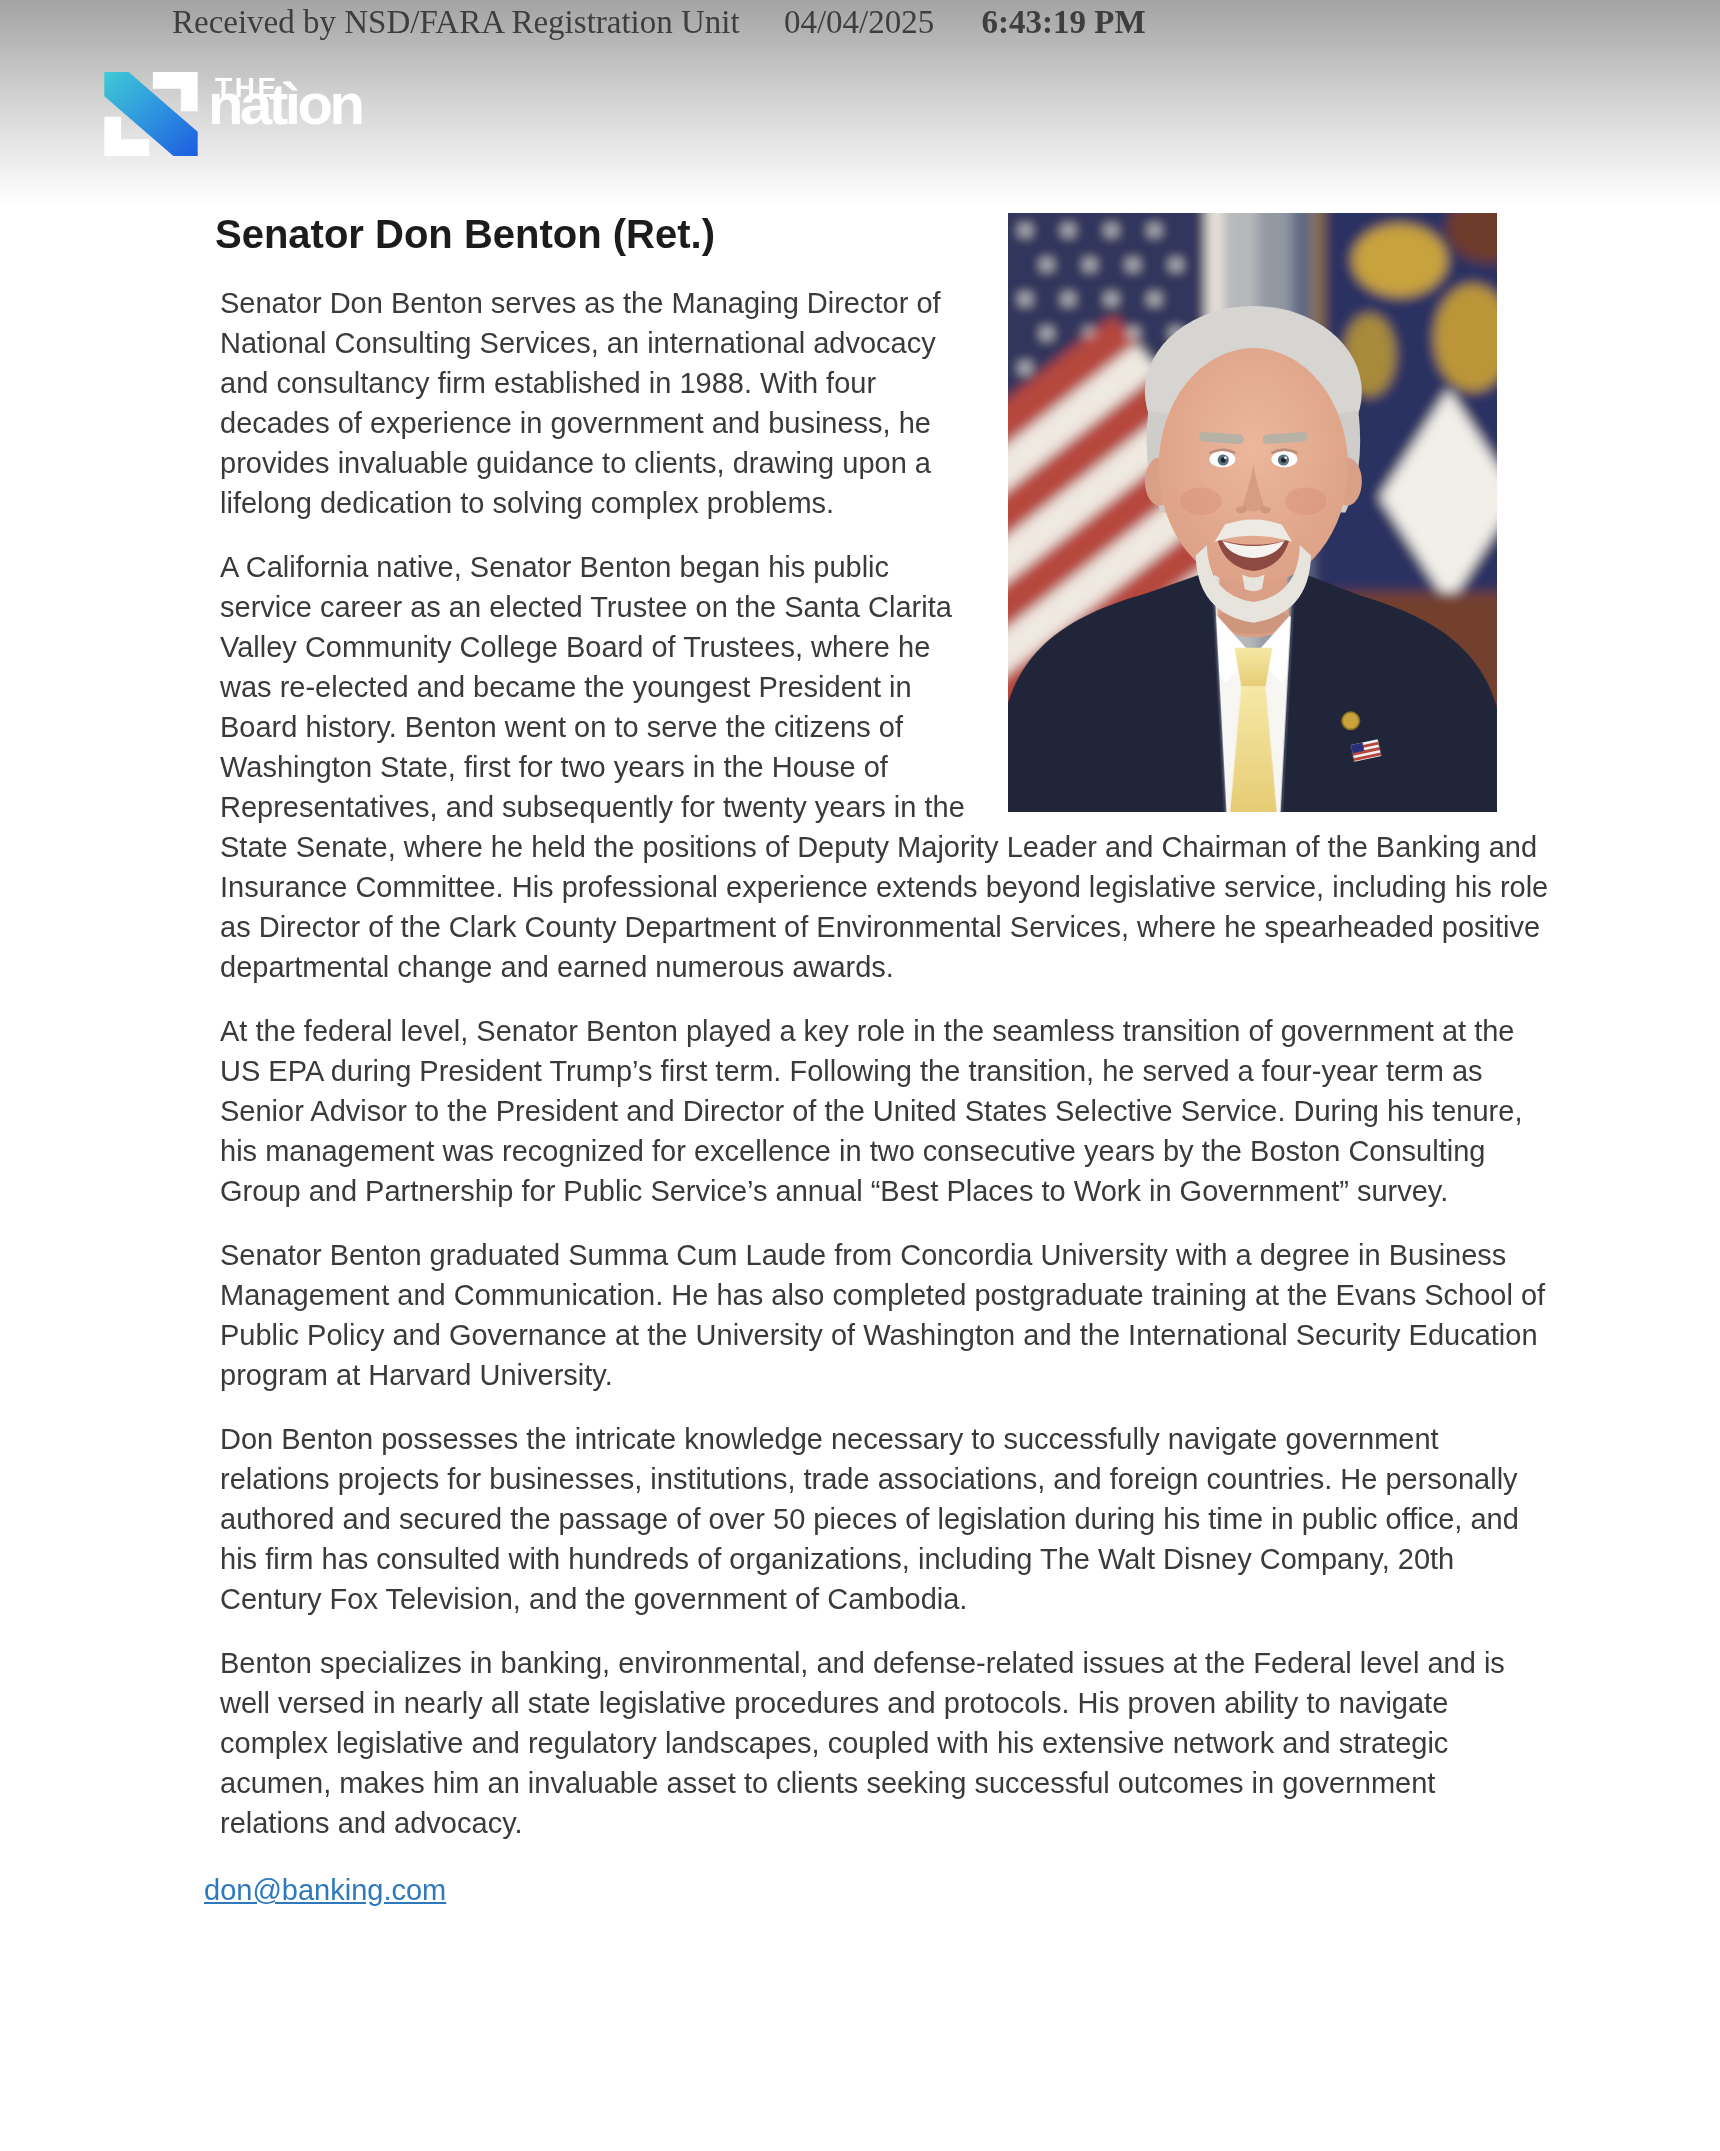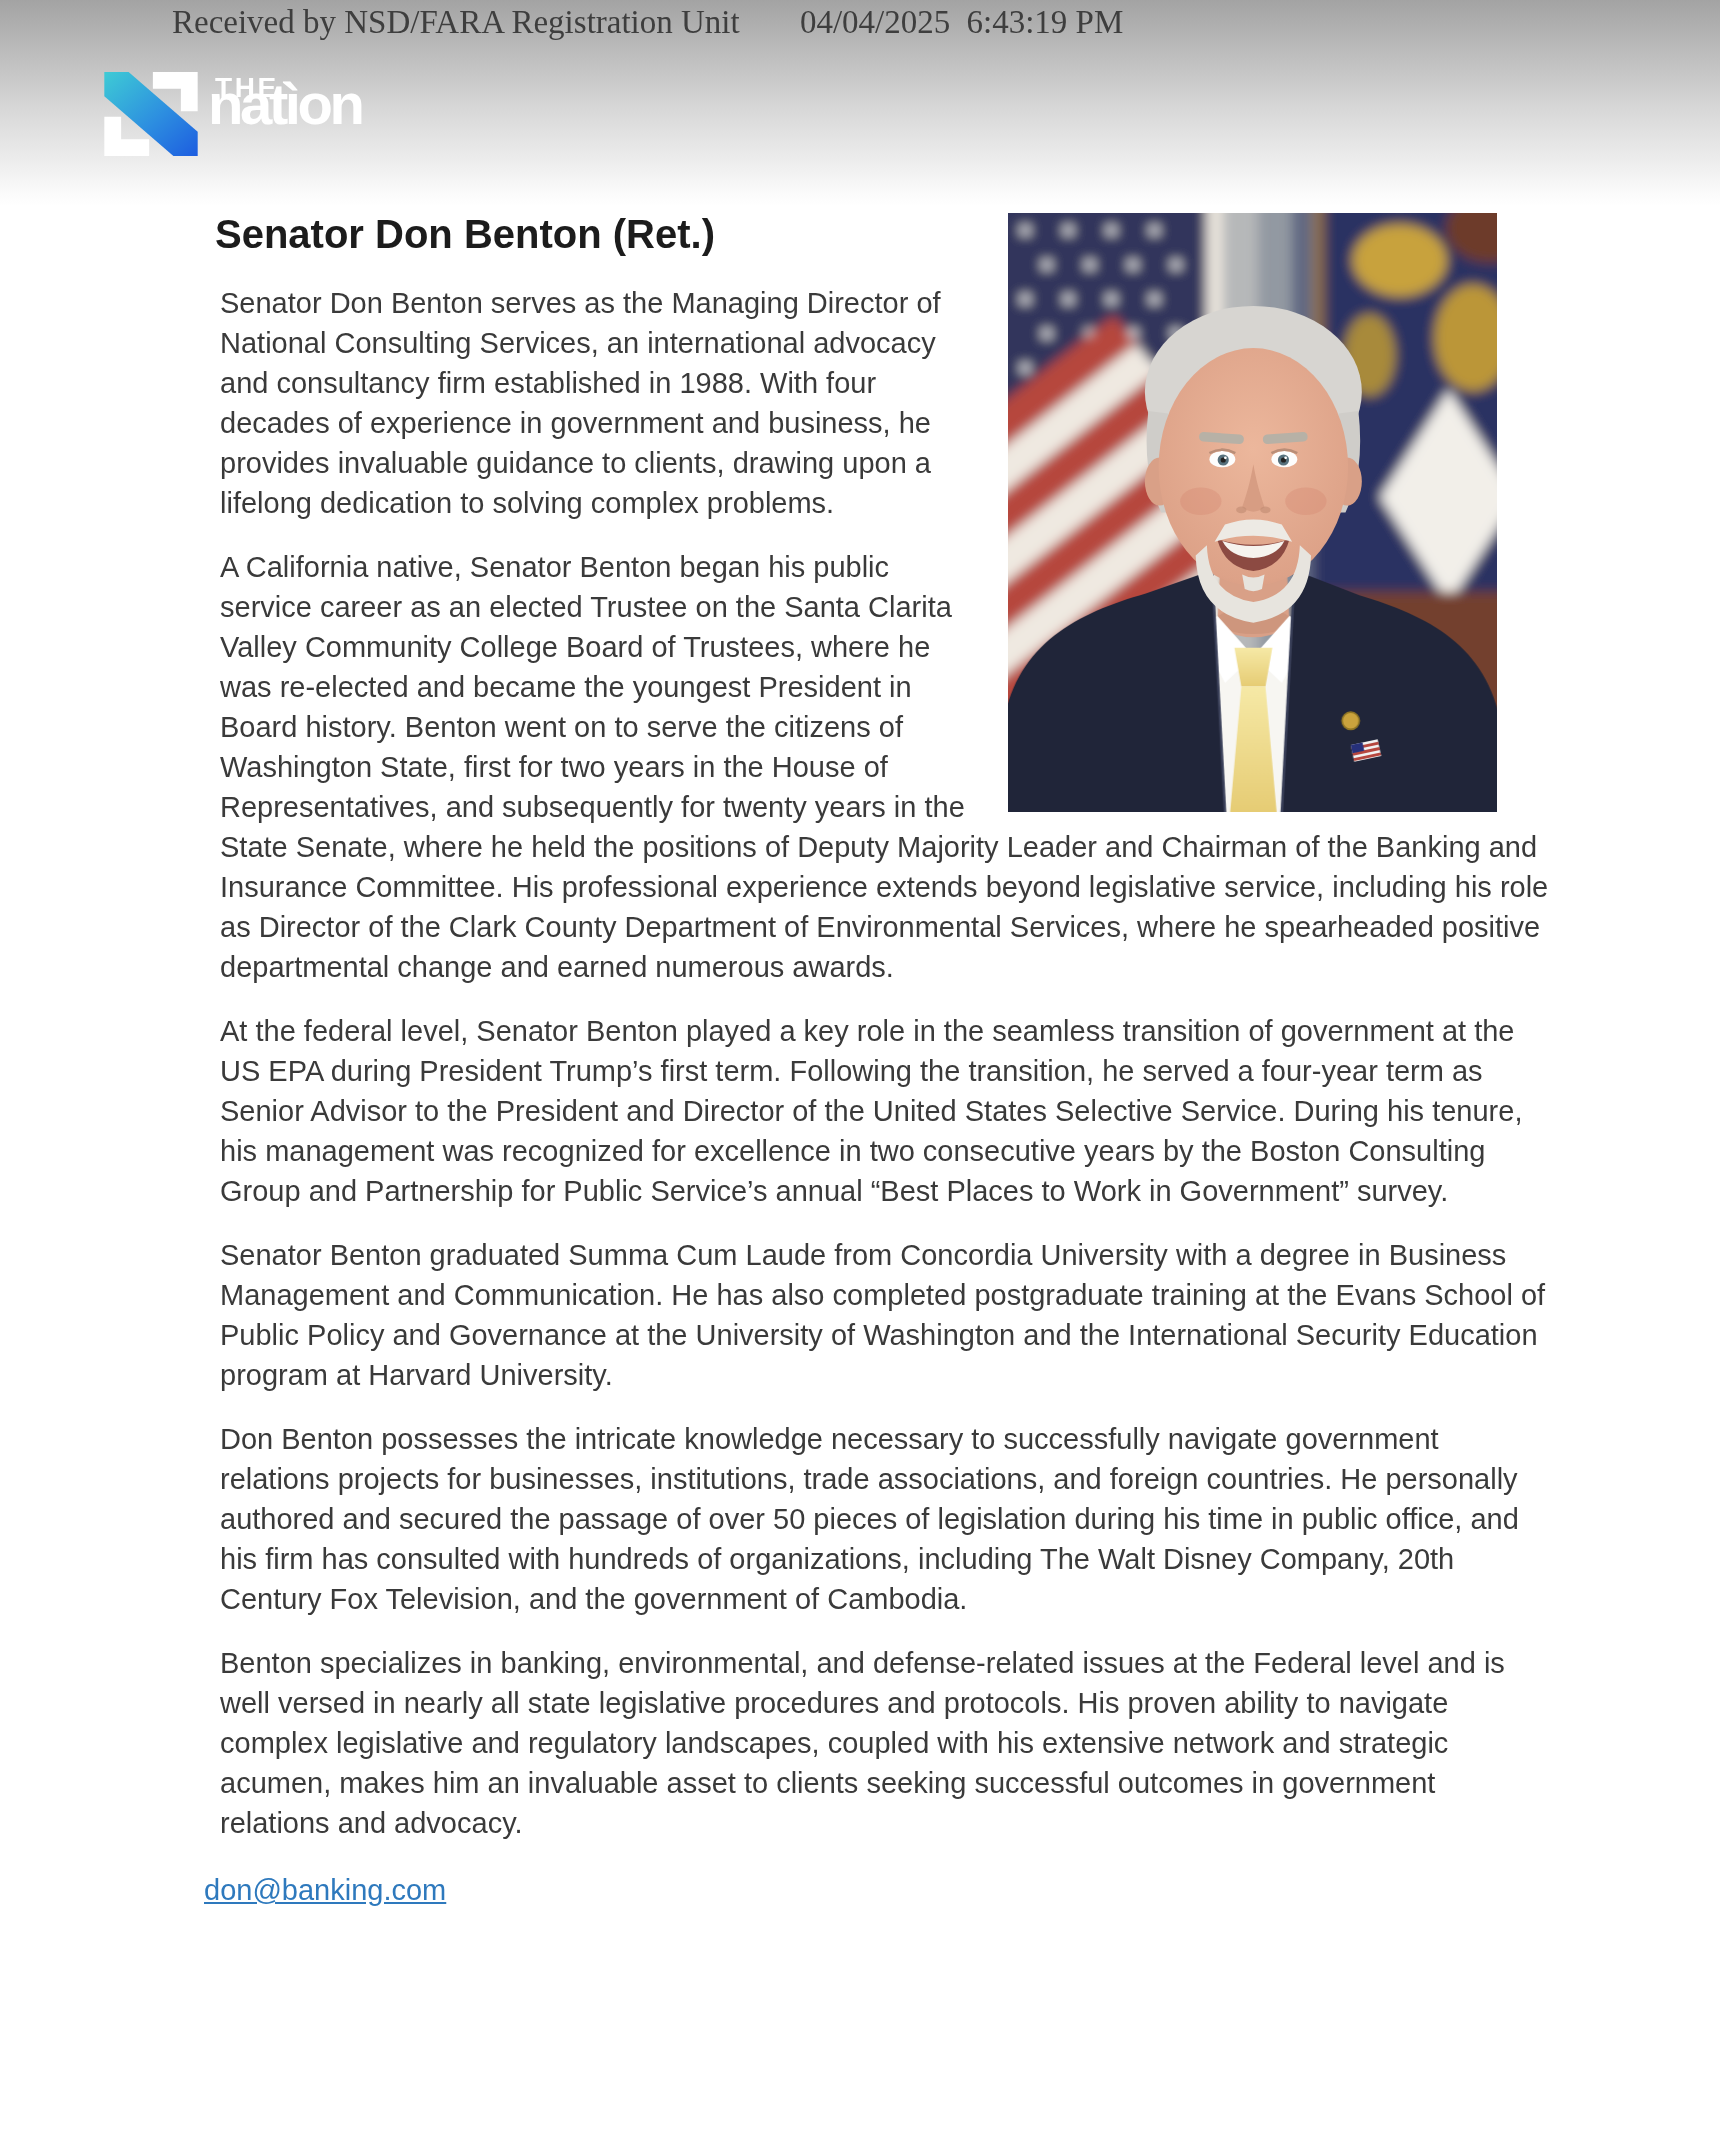--- a/index.html
+++ b/index.html
@@ -17,7 +17,7 @@
     font-family:"Liberation Serif","DejaVu Serif",serif;
     font-size:33px; color:#3e3e3e;
   }
-  .fara-header .date { margin-left:52px; }
+  .fara-header .date { margin-left:36px; }
   .fara-header .time { margin-left:8px; }
 
   

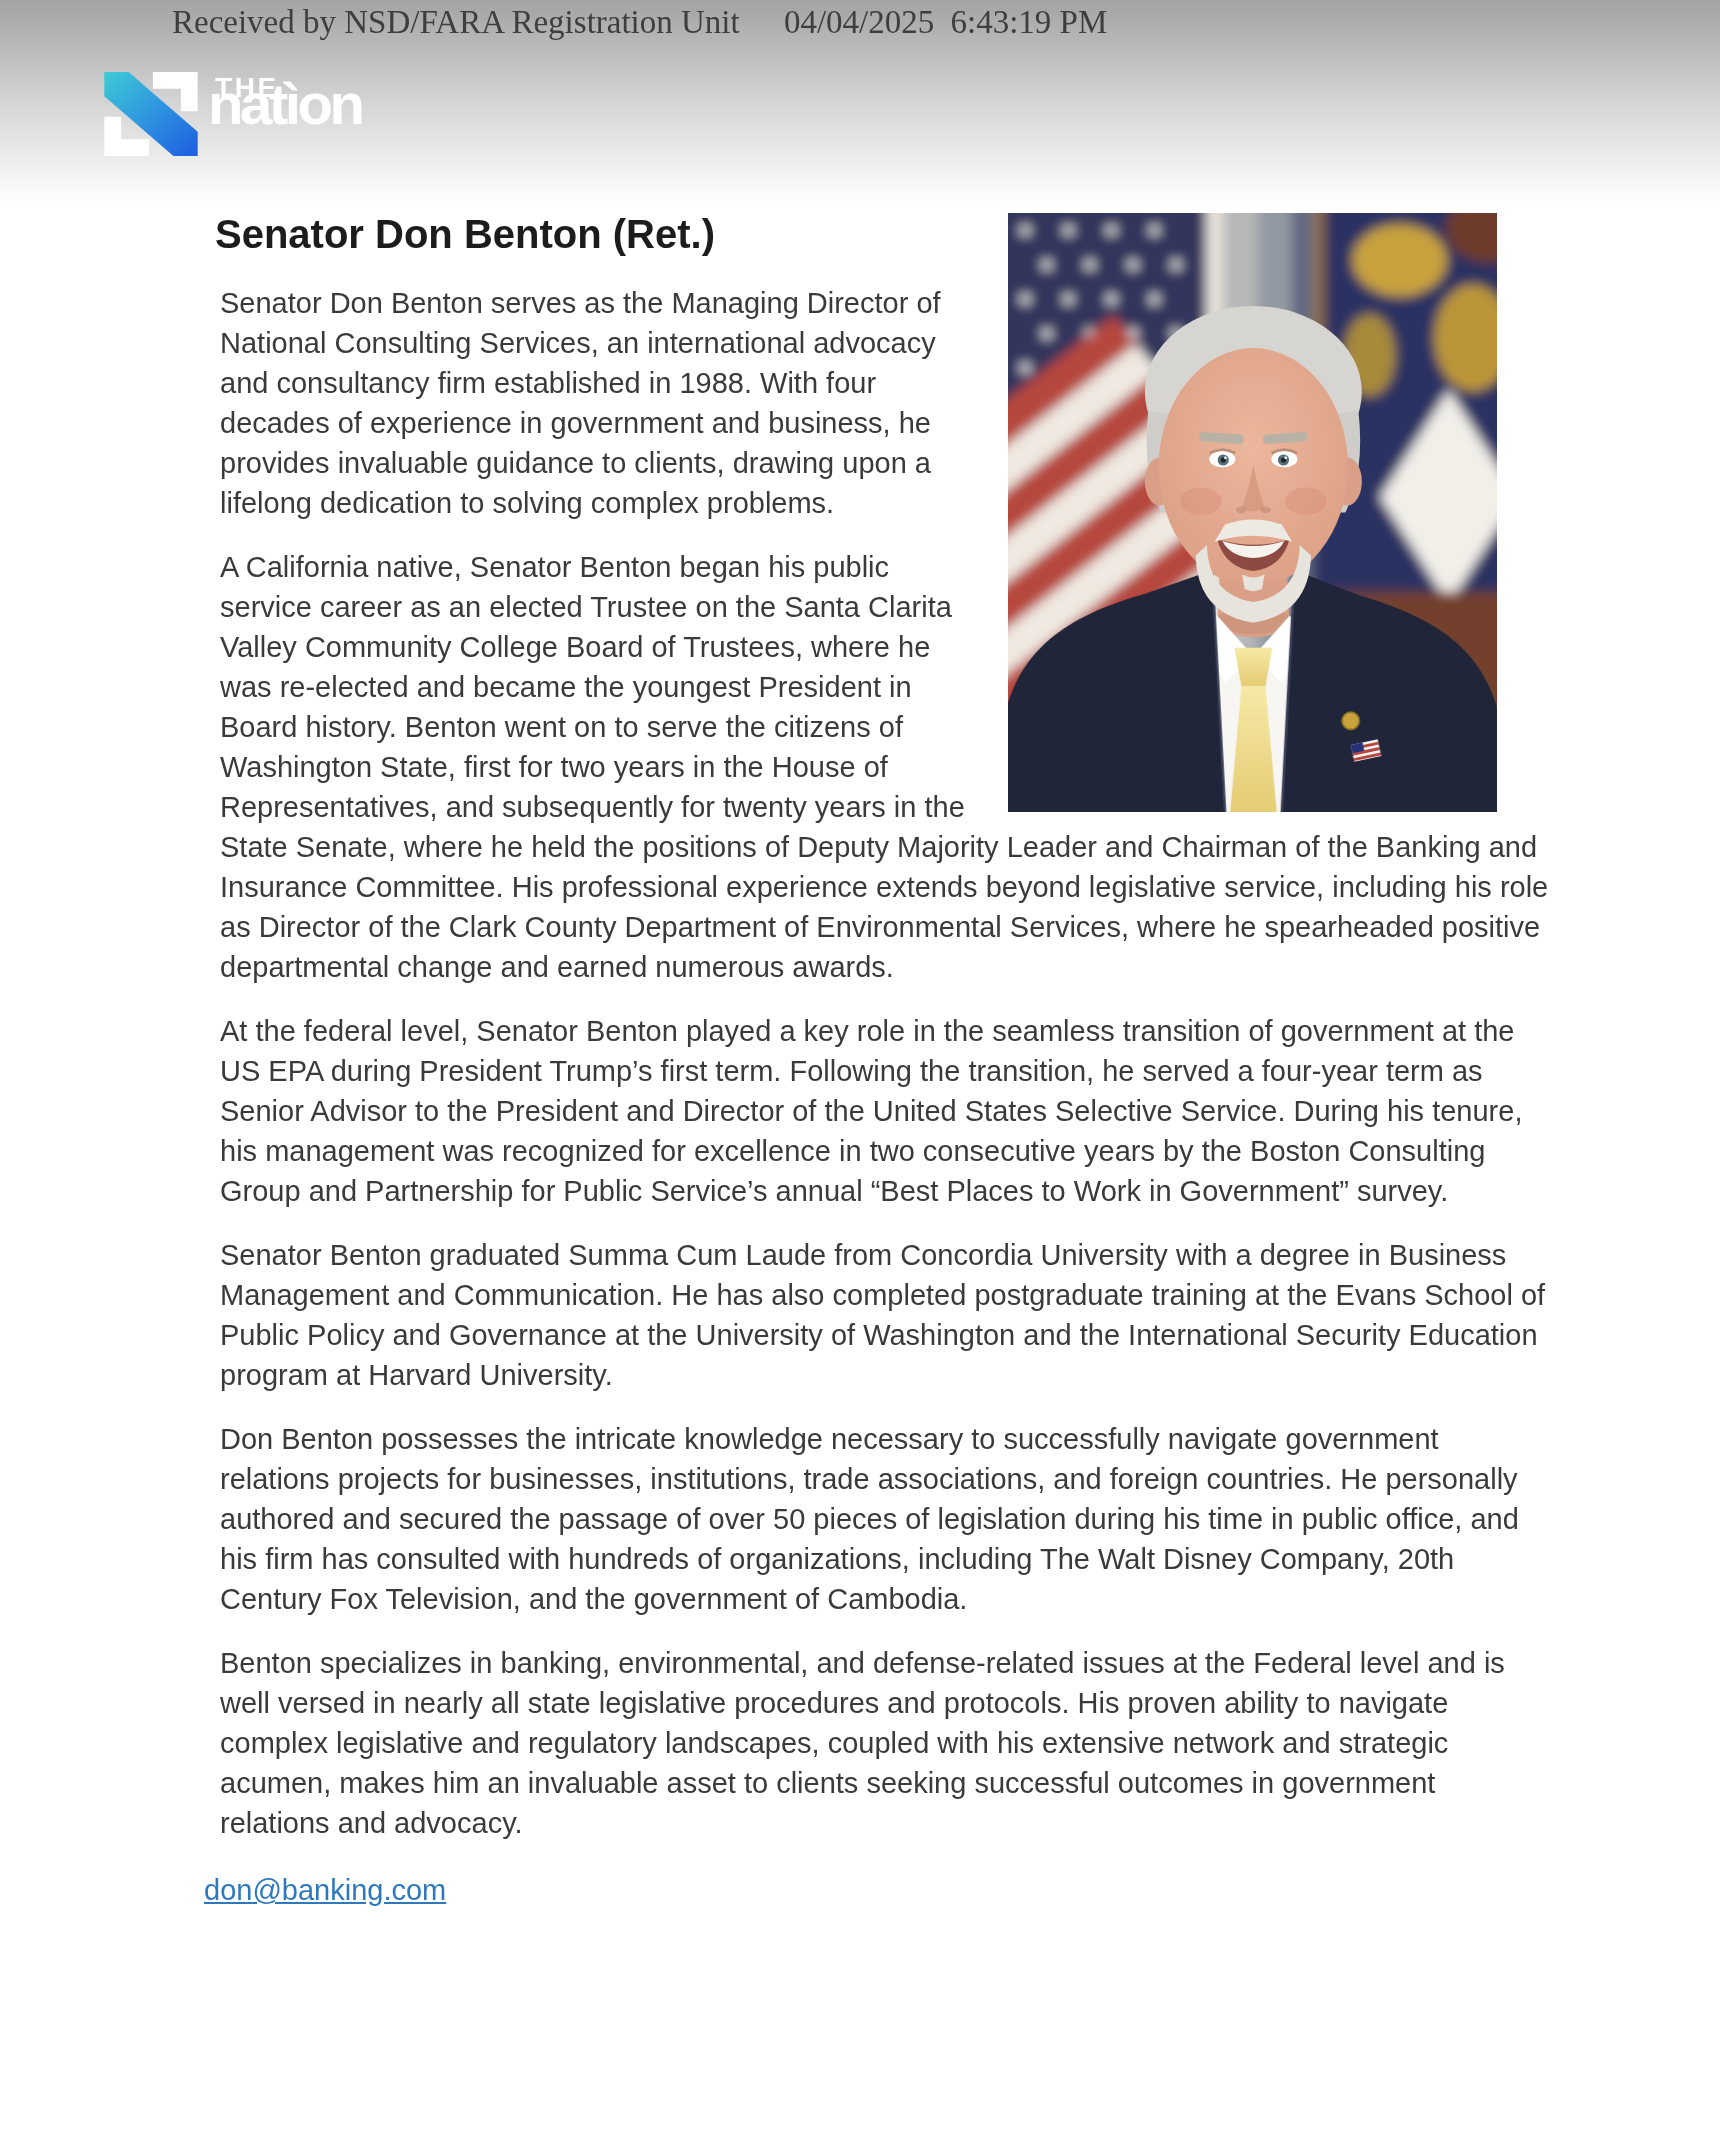--- a/index.html
+++ b/index.html
@@ -18,7 +18,7 @@
     font-size:33px; color:#3e3e3e;
   }
   .fara-header .date { margin-left:36px; }
-  .fara-header .time { margin-left:8px; }
+  .fara-header .time { margin-left:39px;font-weight:bold; }
 
   
   .brand { position:absolute; left:101px; top:72px; width:447px; height:108px; color:#ffffff; }

